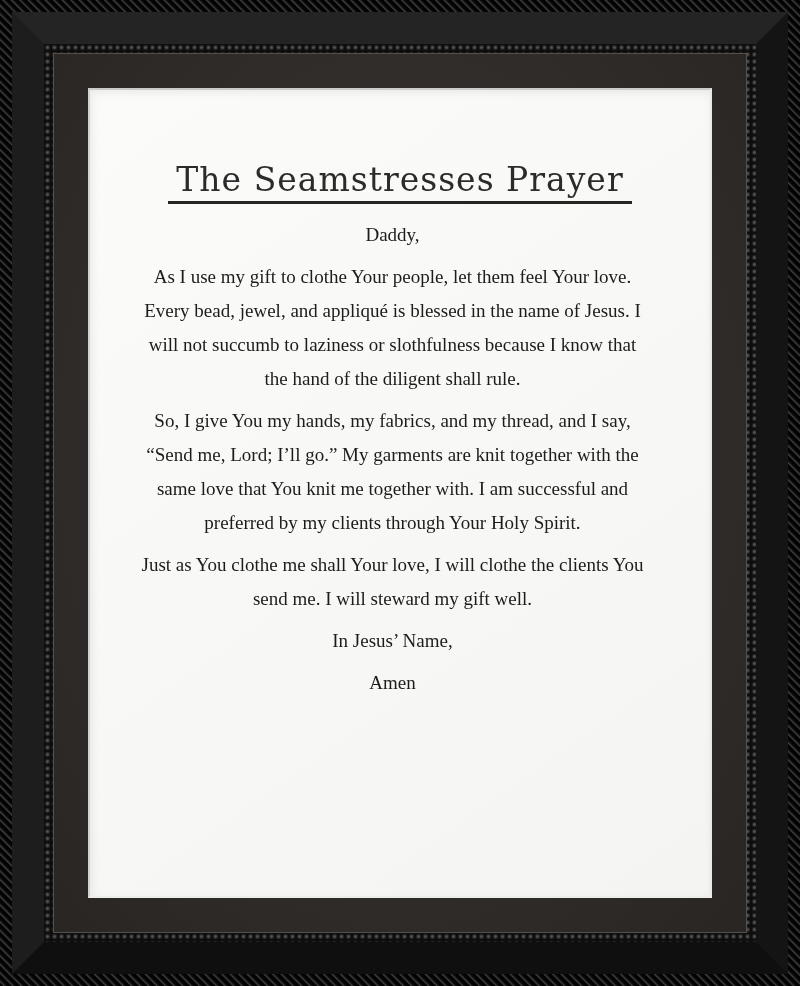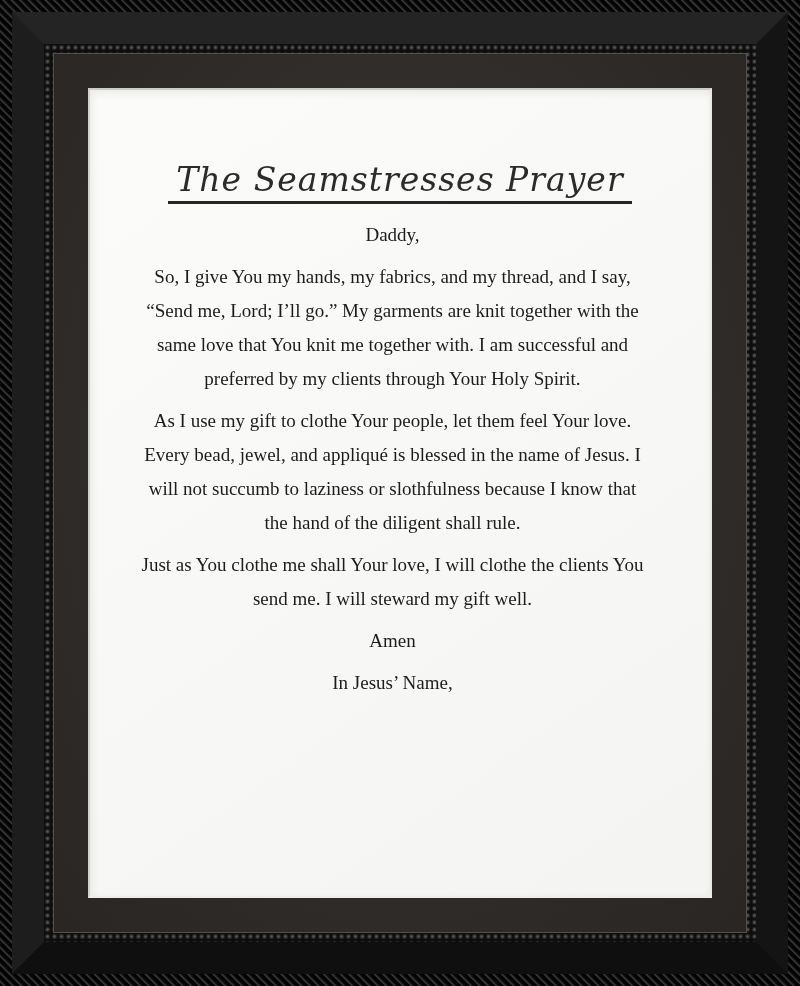--- a/index.html
+++ b/index.html
@@ -78,7 +78,6 @@
   .prayer-title {
     display: inline-block;
     font-family: "DejaVu Serif", serif;
-    font-style: italic;
     font-weight: 400;
     font-size: 33px;
     letter-spacing: 1px;

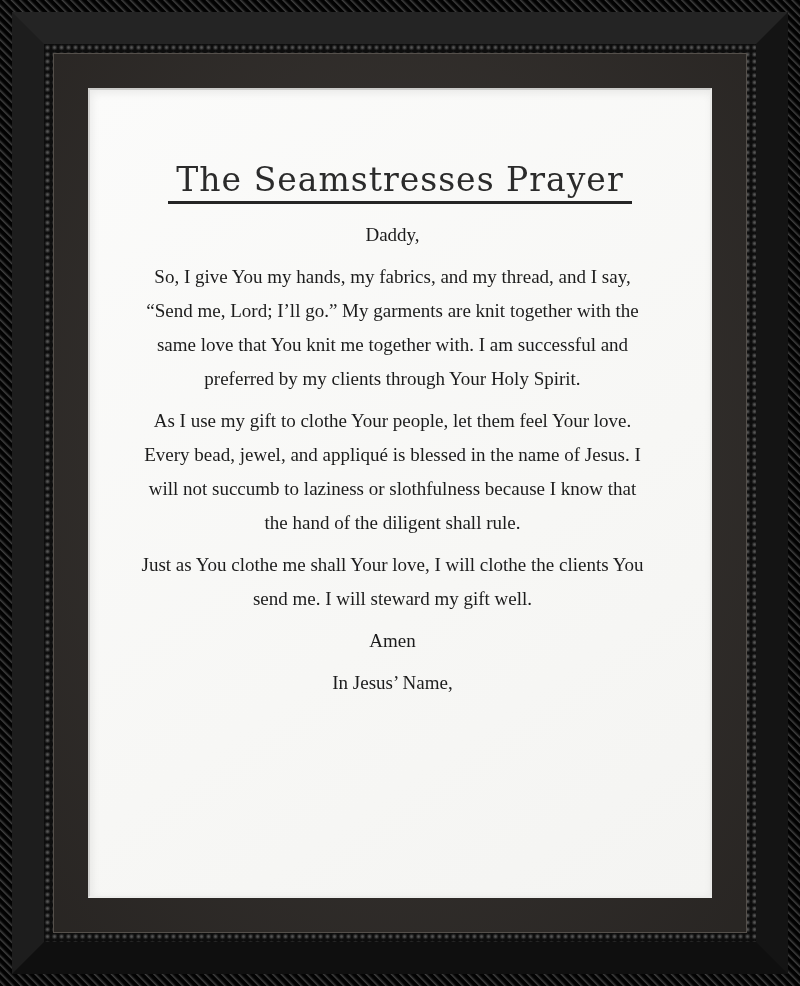--- a/index.html
+++ b/index.html
@@ -116,9 +116,9 @@
             <div class="body-text">
               <p class="salutation">Daddy,</p>
 
+              <p>As I use my gift to clothe Your people, let them feel Your love. Every bead, jewel, and appliqué is blessed in the name of Jesus. I will not succumb to laziness or slothfulness because I know that the hand of the diligent shall rule.</p>
+
               <p>So, I give You my hands, my fabrics, and my thread, and I say, “Send me, Lord; I’ll go.” My garments are knit together with the same love that You knit me together with. I am successful and preferred by my clients through Your Holy Spirit.</p>
-
-              <p>As I use my gift to clothe Your people, let them feel Your love. Every bead, jewel, and appliqué is blessed in the name of Jesus. I will not succumb to laziness or slothfulness because I know that the hand of the diligent shall rule.</p>
 
               <p>Just as You clothe me shall Your love, I will clothe the clients You send me. I will steward my gift well.</p>
 

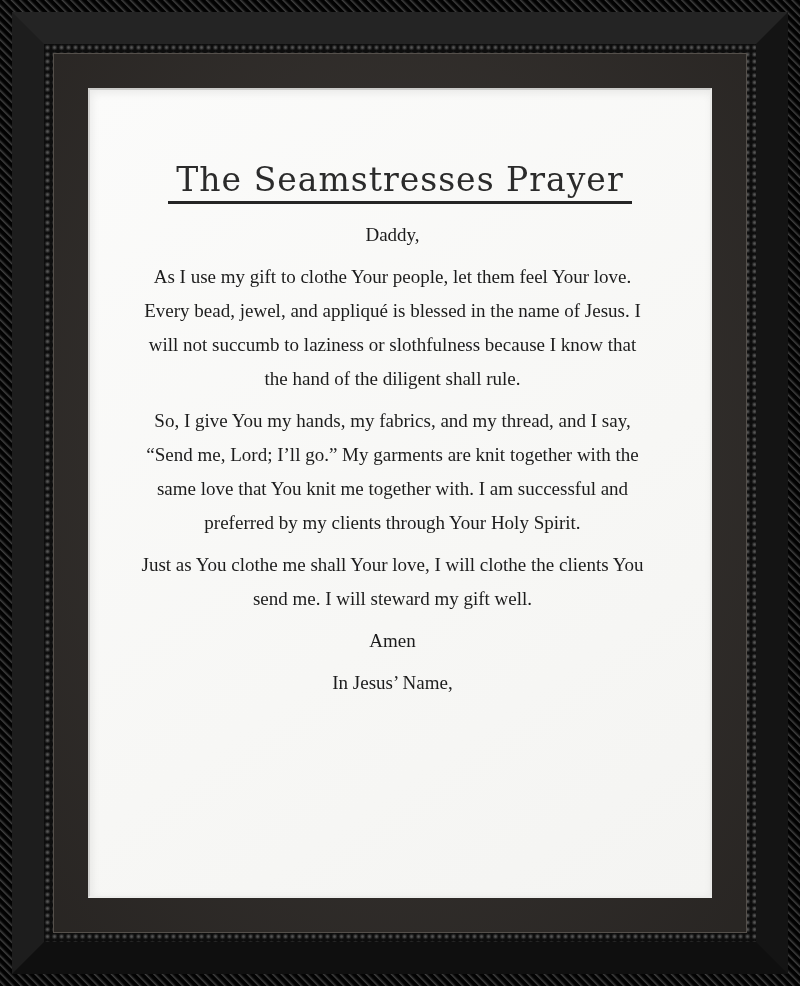--- a/index.html
+++ b/index.html
@@ -122,9 +122,9 @@
 
               <p>Just as You clothe me shall Your love, I will clothe the clients You send me. I will steward my gift well.</p>
 
+              <p>In Jesus’ Name,</p>
+
               <p>Amen</p>
-
-              <p>In Jesus’ Name,</p>
             </div>
 
           </div>

